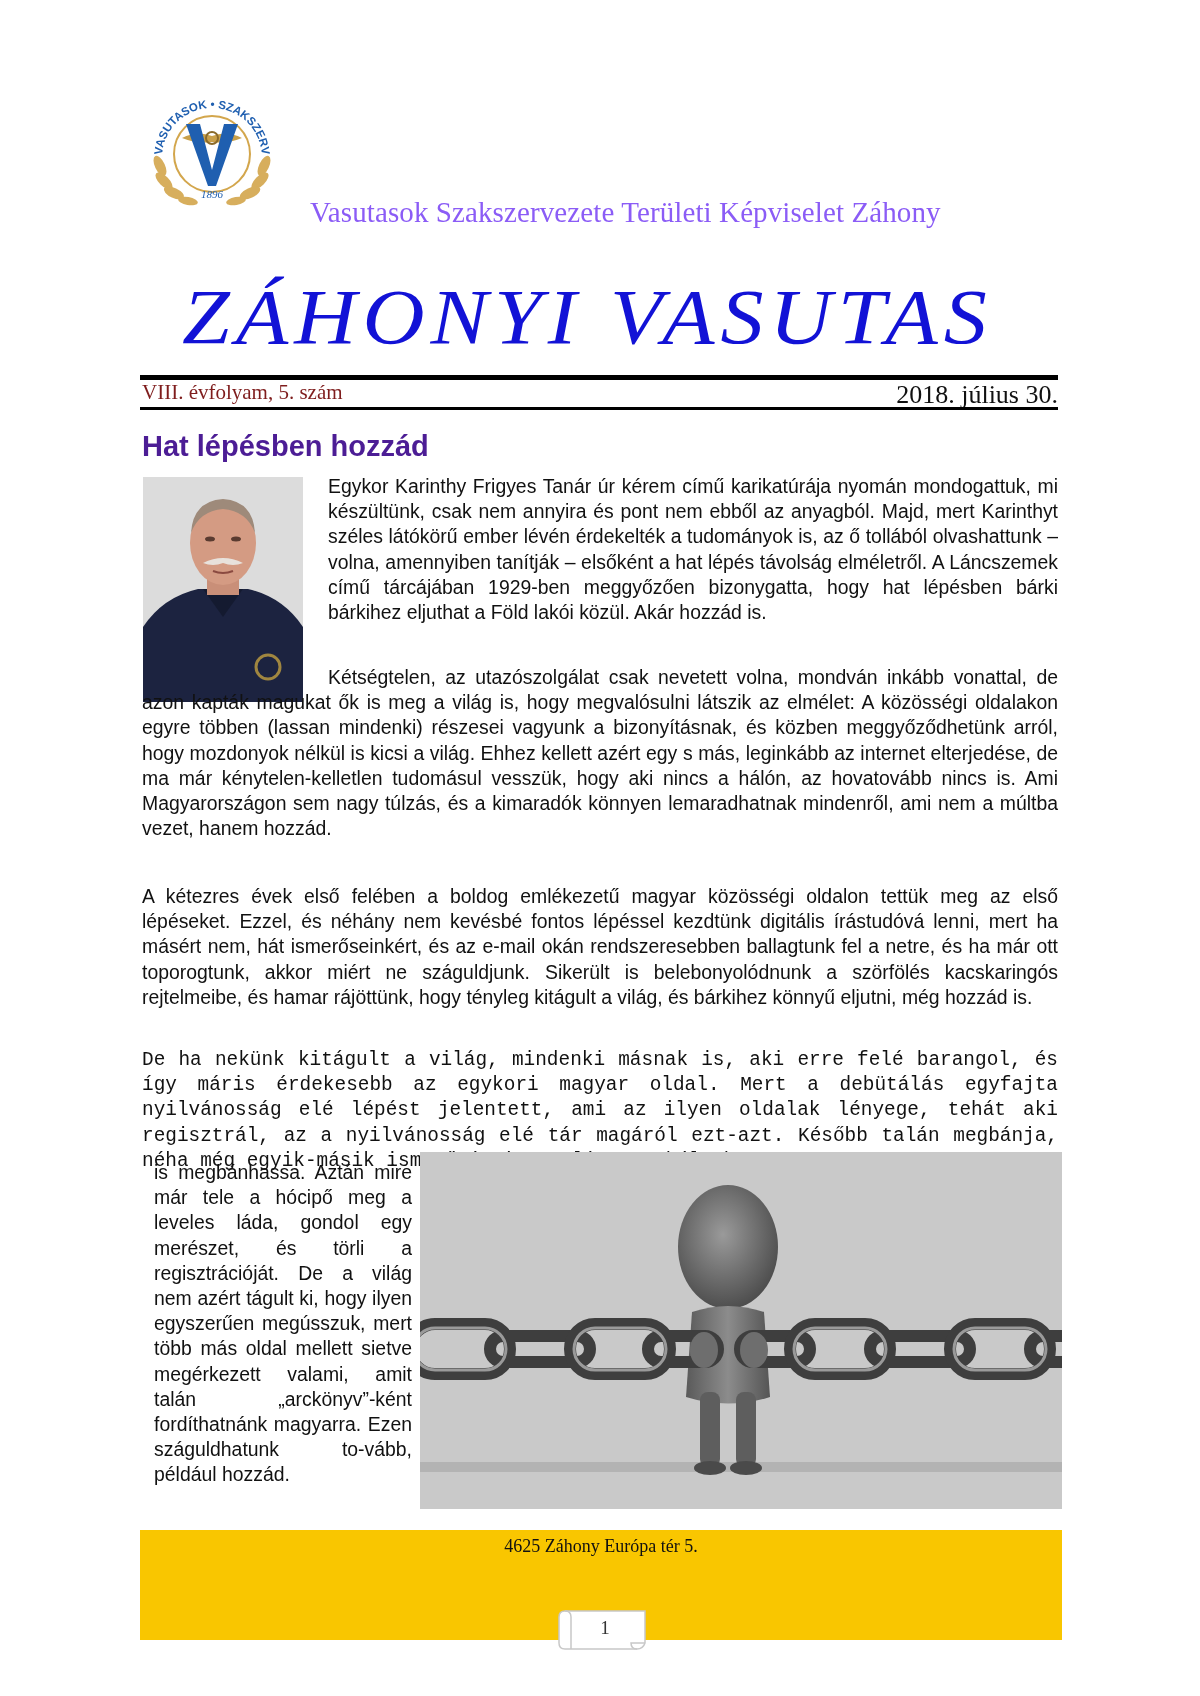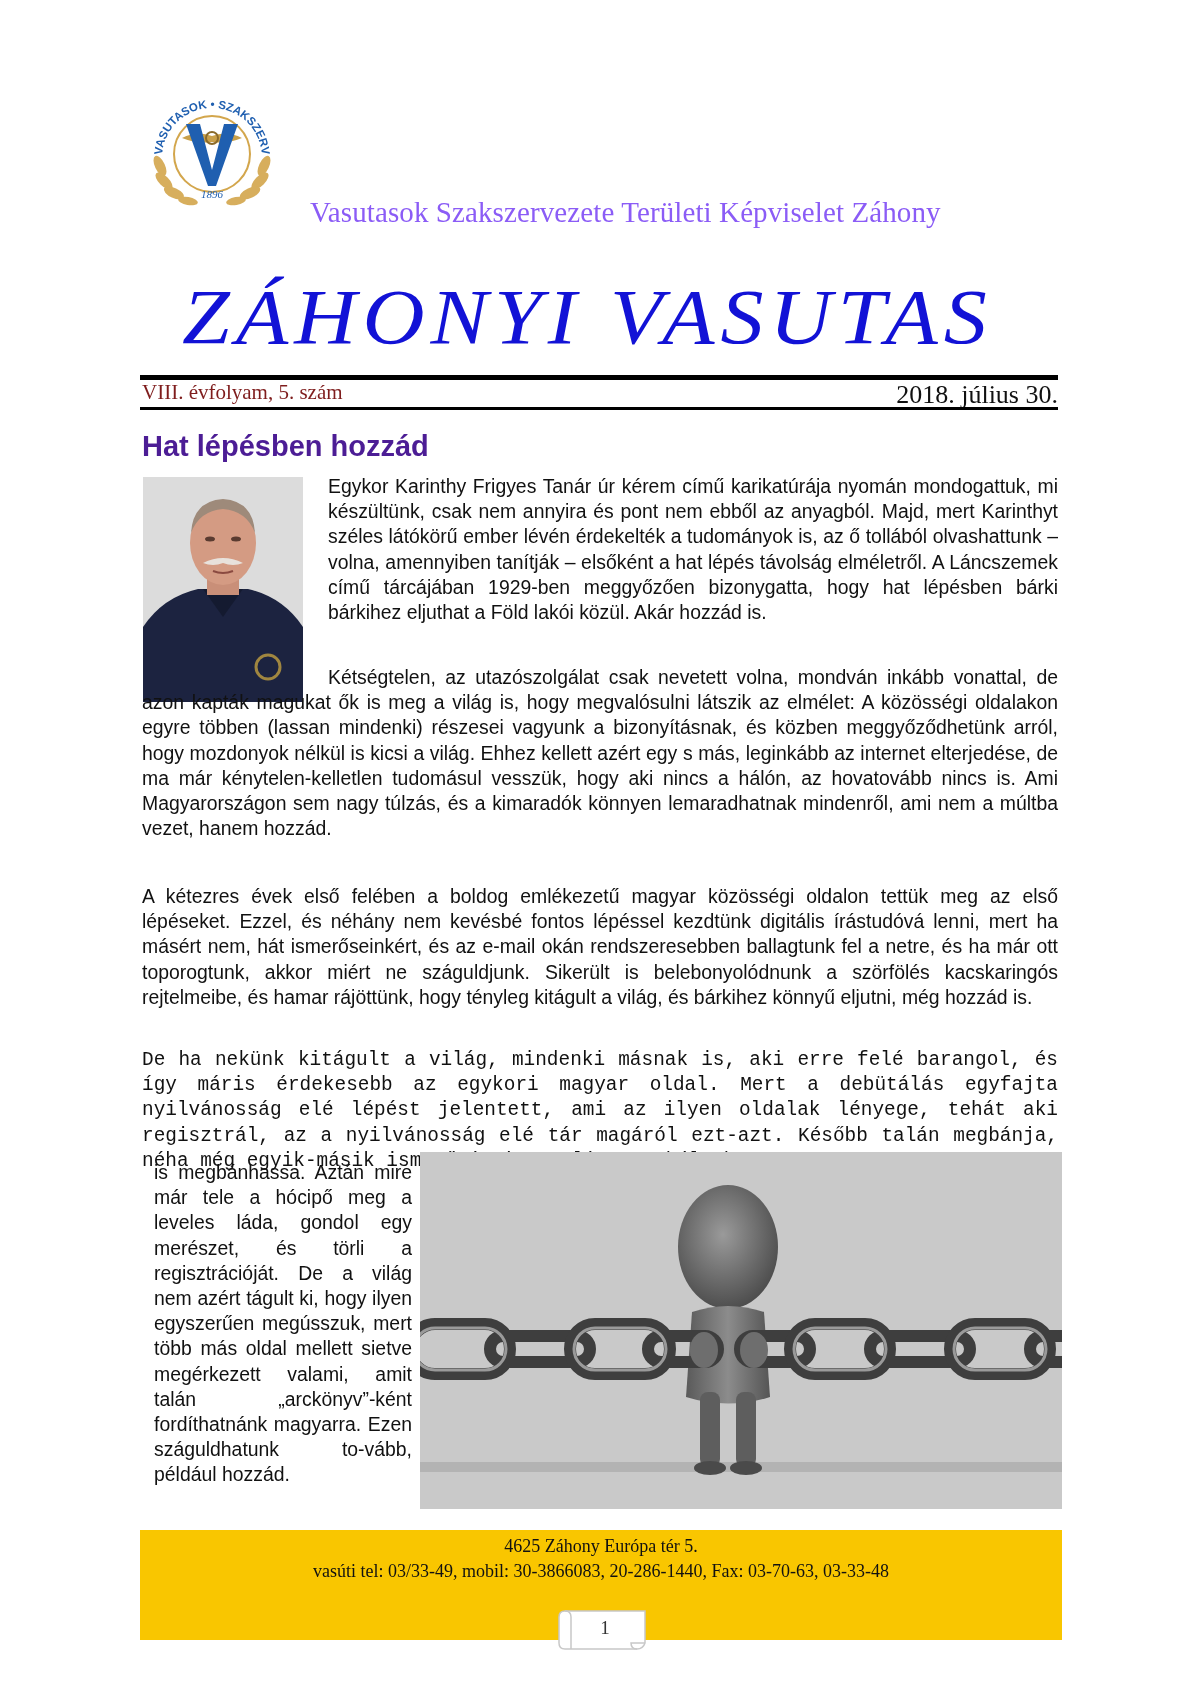--- a/index.html
+++ b/index.html
@@ -155,7 +155,6 @@
 
 <div class="footer">
   <div>4625 Záhony Európa tér 5.</div>
-  <div>vasúti tel: 03/33-49, mobil: 30-3866083, 20-286-1440, Fax: 03-70-63, 03-33-48</div>
 </div>
 
 <div class="page-badge">

